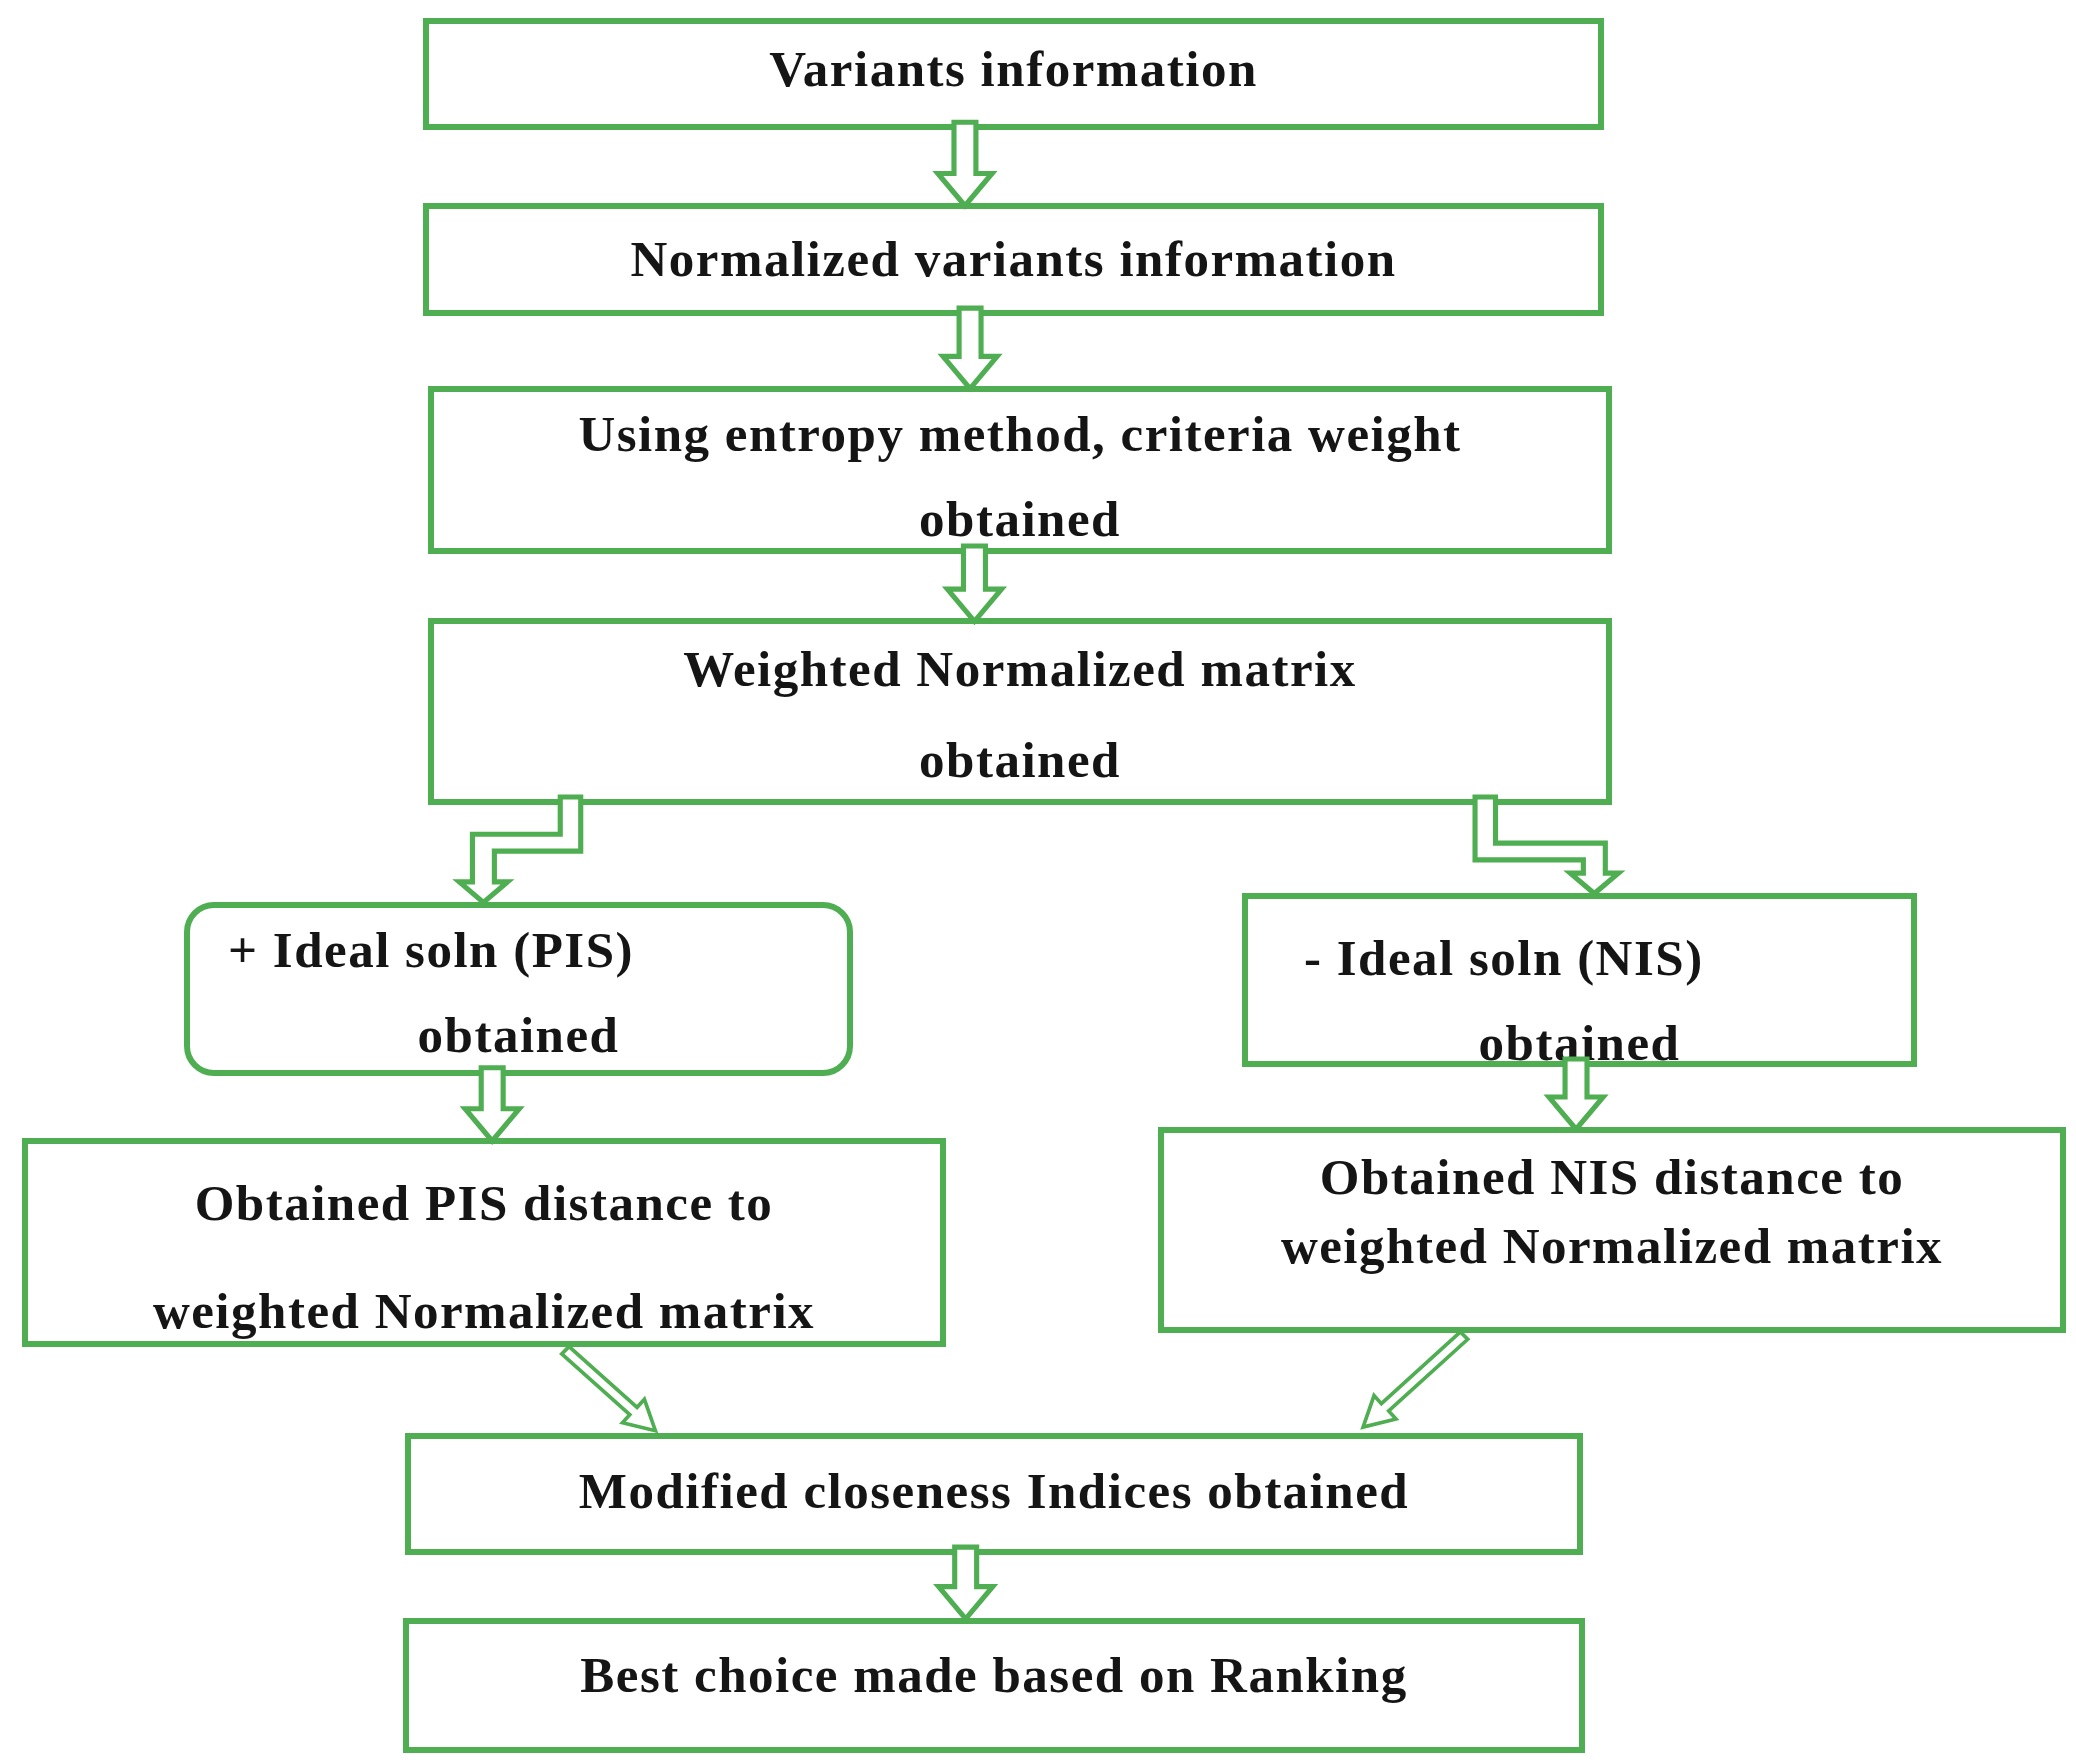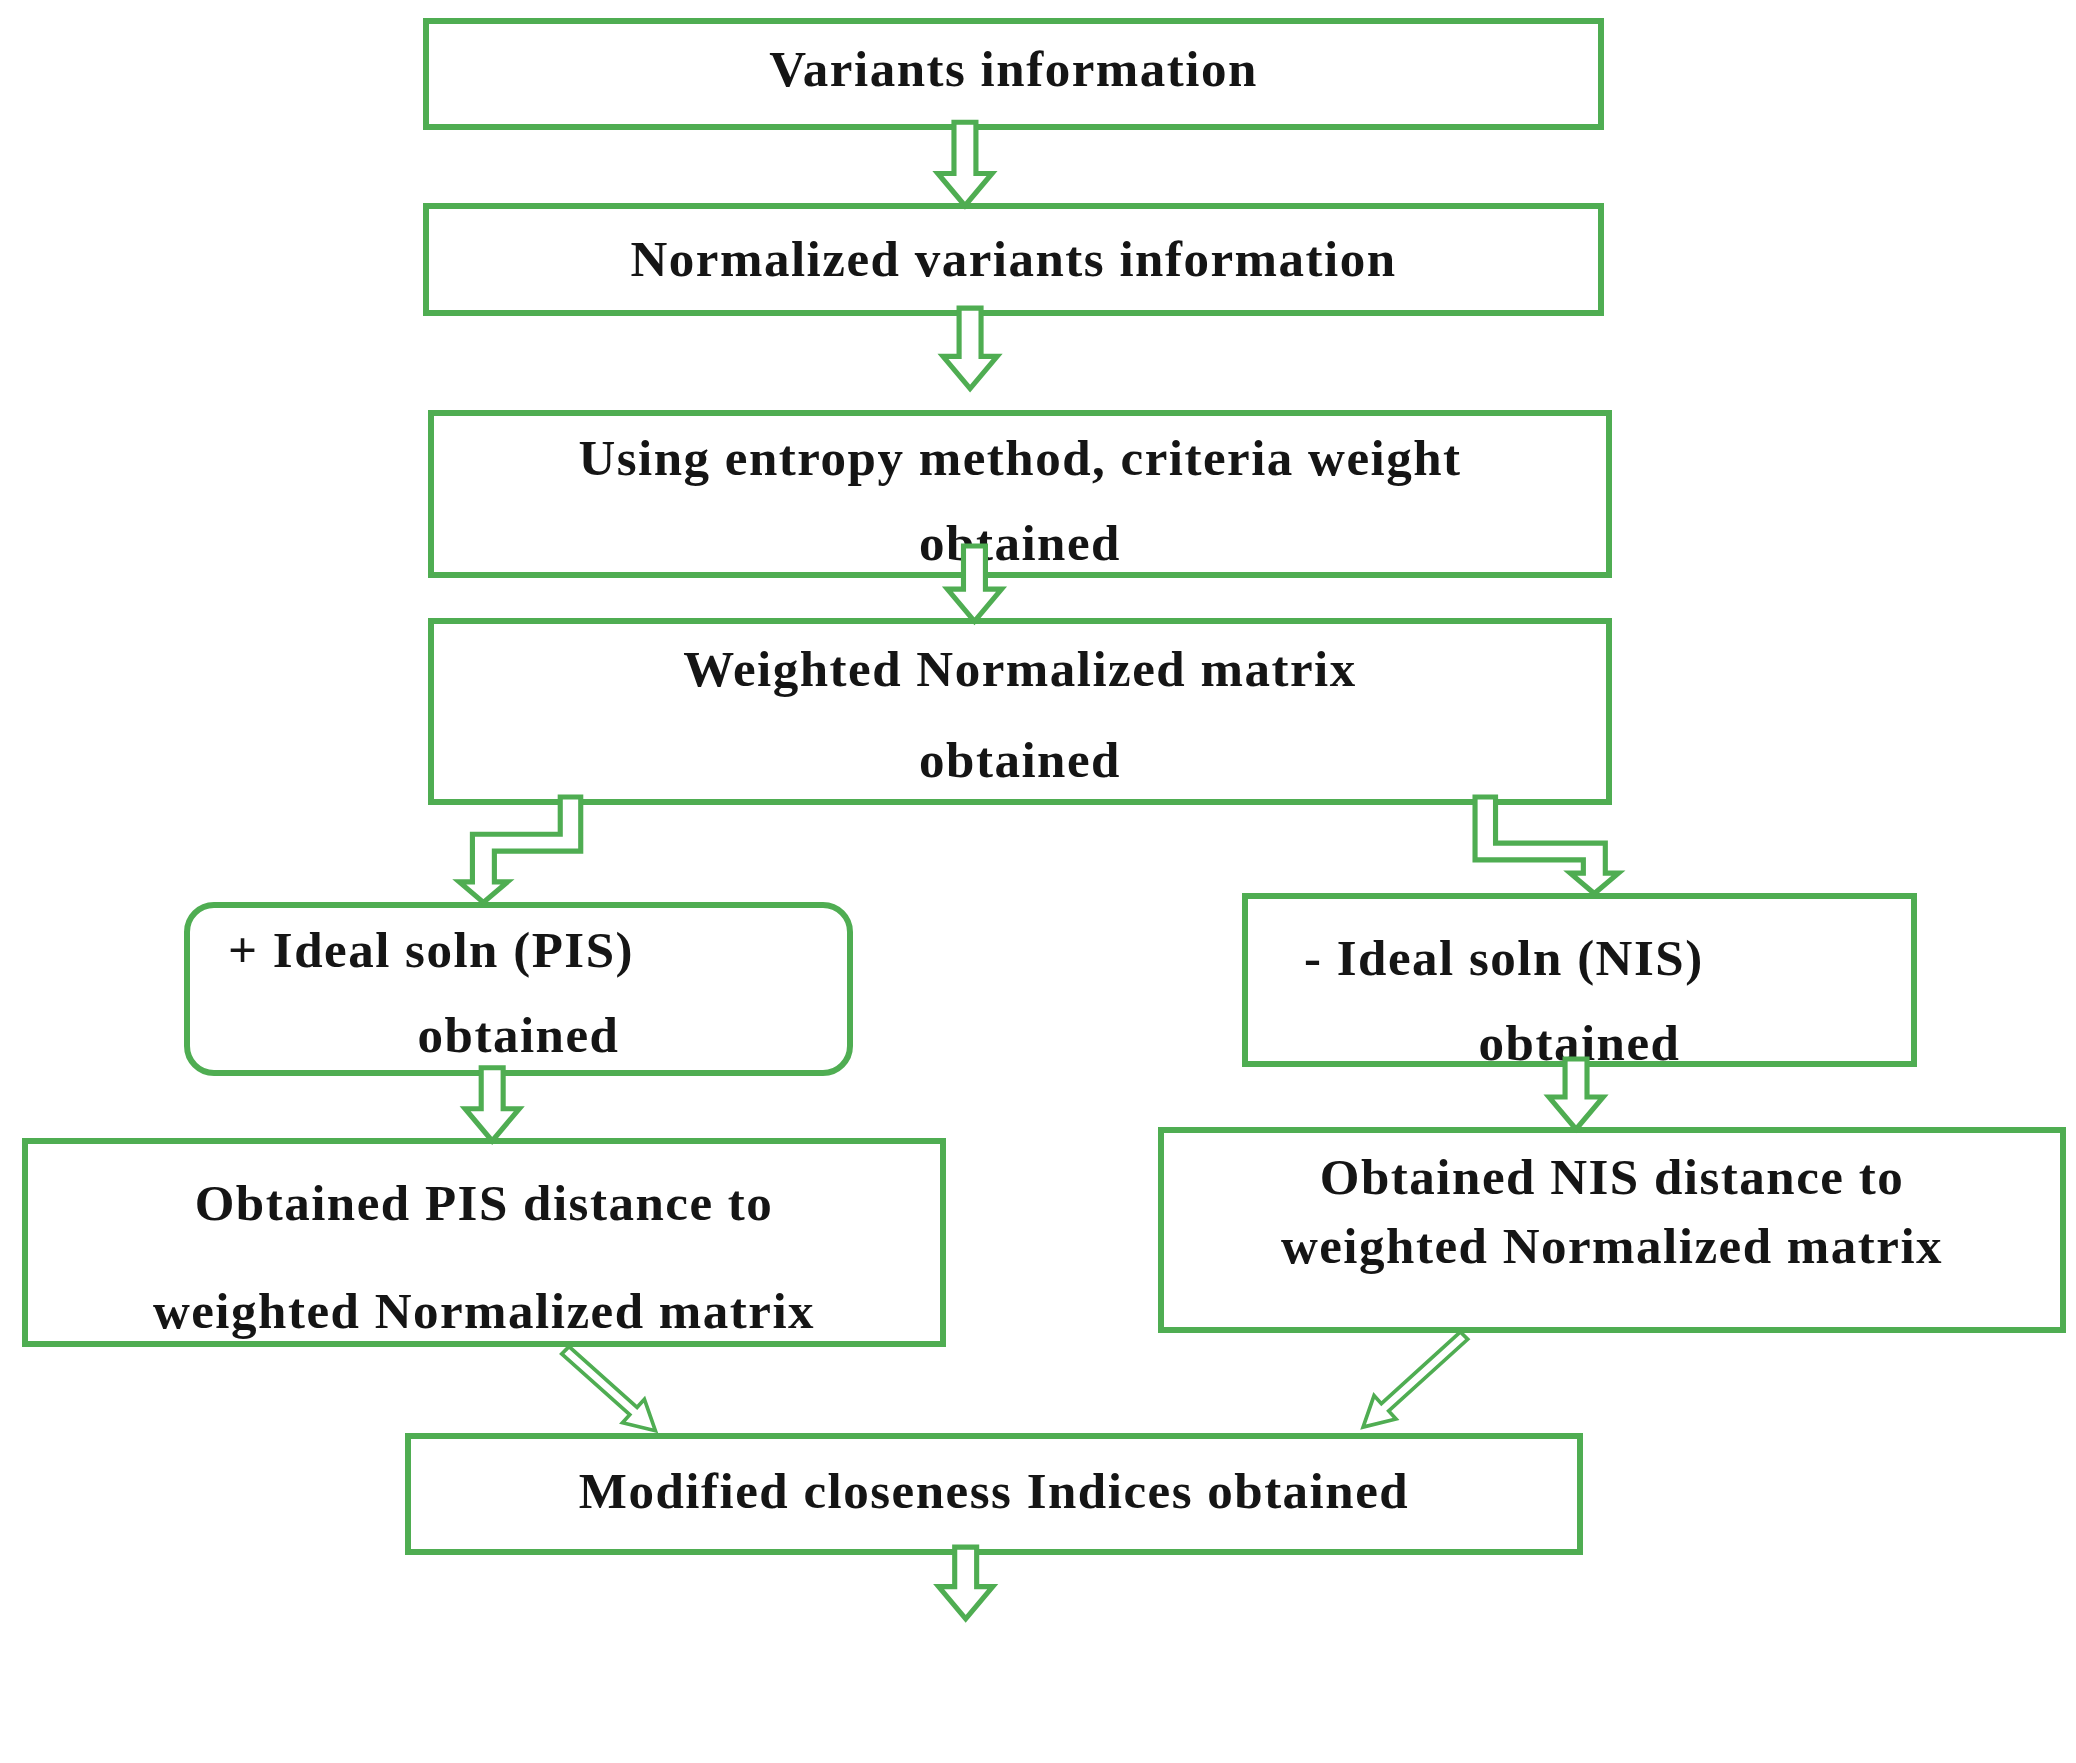--- a/index.html
+++ b/index.html
@@ -19,7 +19,7 @@
 
   #n-variants   { left:423px;  top:18.3px;   width:1181px; height:112px; justify-content:center; padding-bottom:10.2px; }
   #n-normalized { left:423px;  top:203px;  width:1181px; height:113px; justify-content:center; }
-  #n-entropy    { left:428px;  top:386px;  width:1184px; height:168px; padding-top:17.6px;margin-top:24px; }
+  #n-entropy    { left:428px;  top:386px;  width:1184px; height:168px; padding-top:17.6px; }
   #n-entropy    .l2 { margin-top:35px; }
   #n-weighted   { left:428px;  top:618px;  width:1184px; height:187px; padding-top:20.5px; }
   #n-weighted   .l2 { margin-top:41px; }

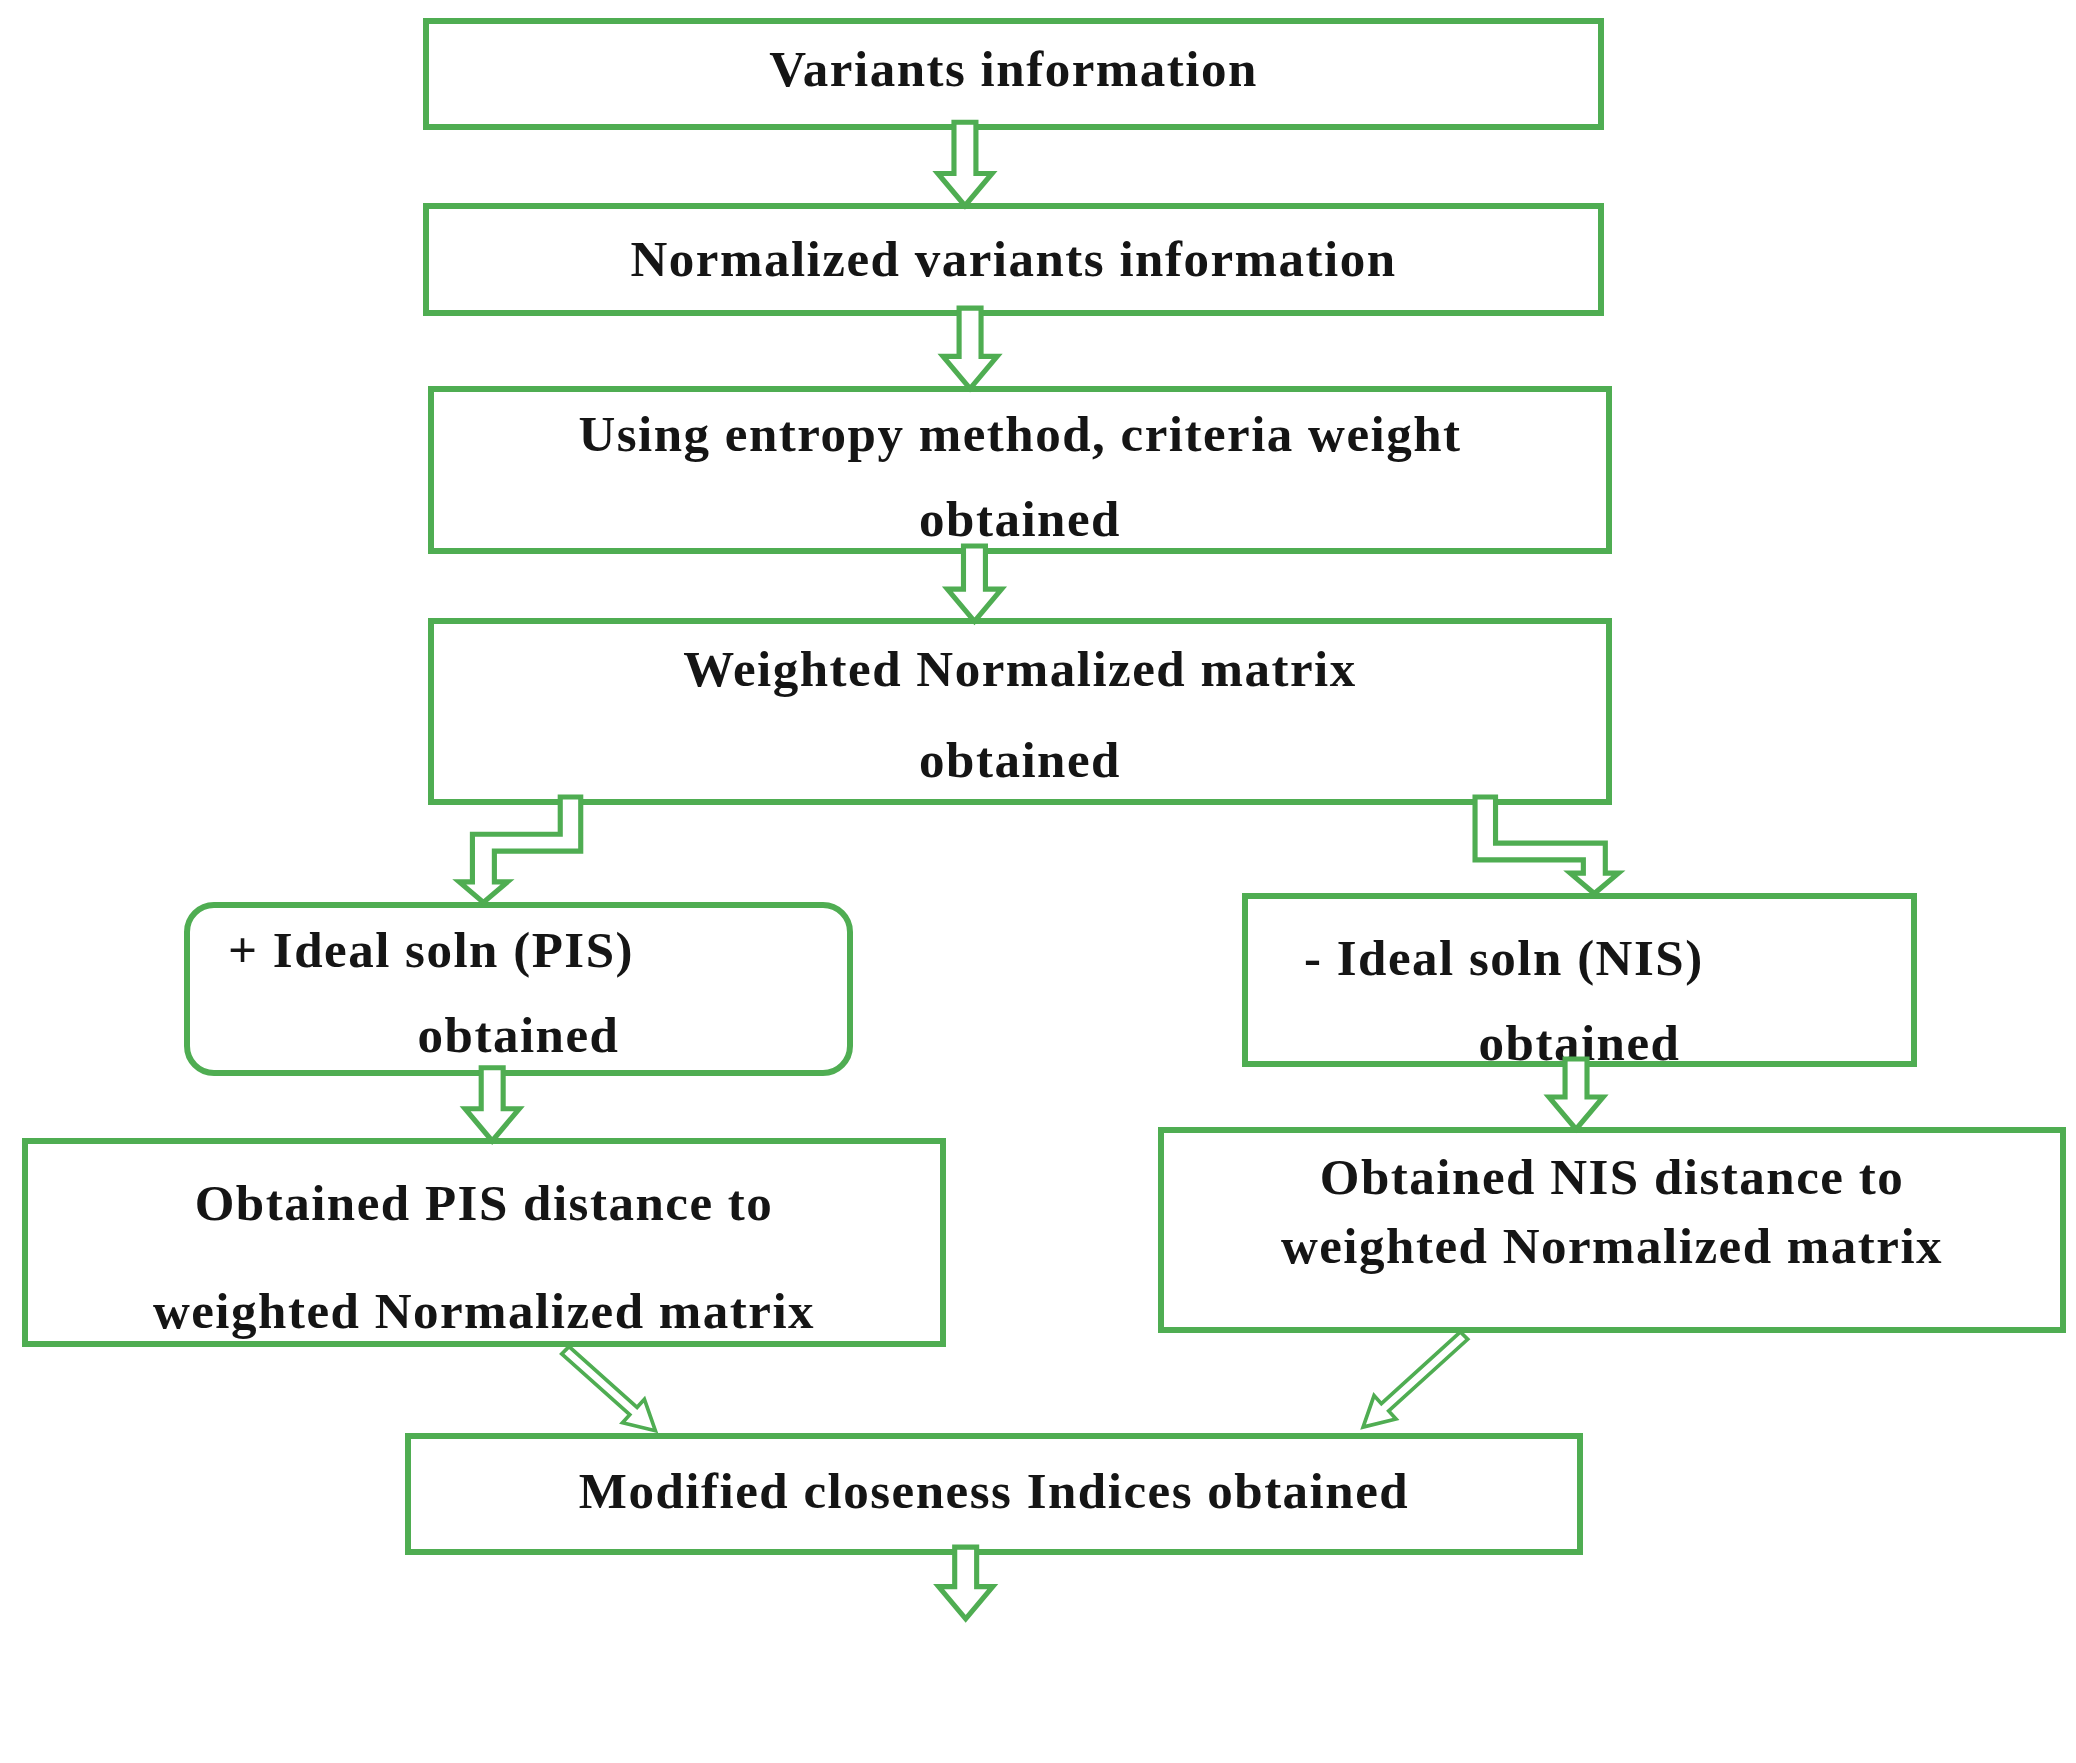--- a/index.html
+++ b/index.html
@@ -87,6 +87,9 @@
     <span class="line">Modified closeness Indices obtained</span>
   </div>
 
+  <div class="node" id="n-best">
+    <span class="line">Best choice made based on Ranking</span>
+  </div>
 
   <svg id="arrow-layer" width="2077" height="1763" viewBox="0 0 2837 2409">
 

